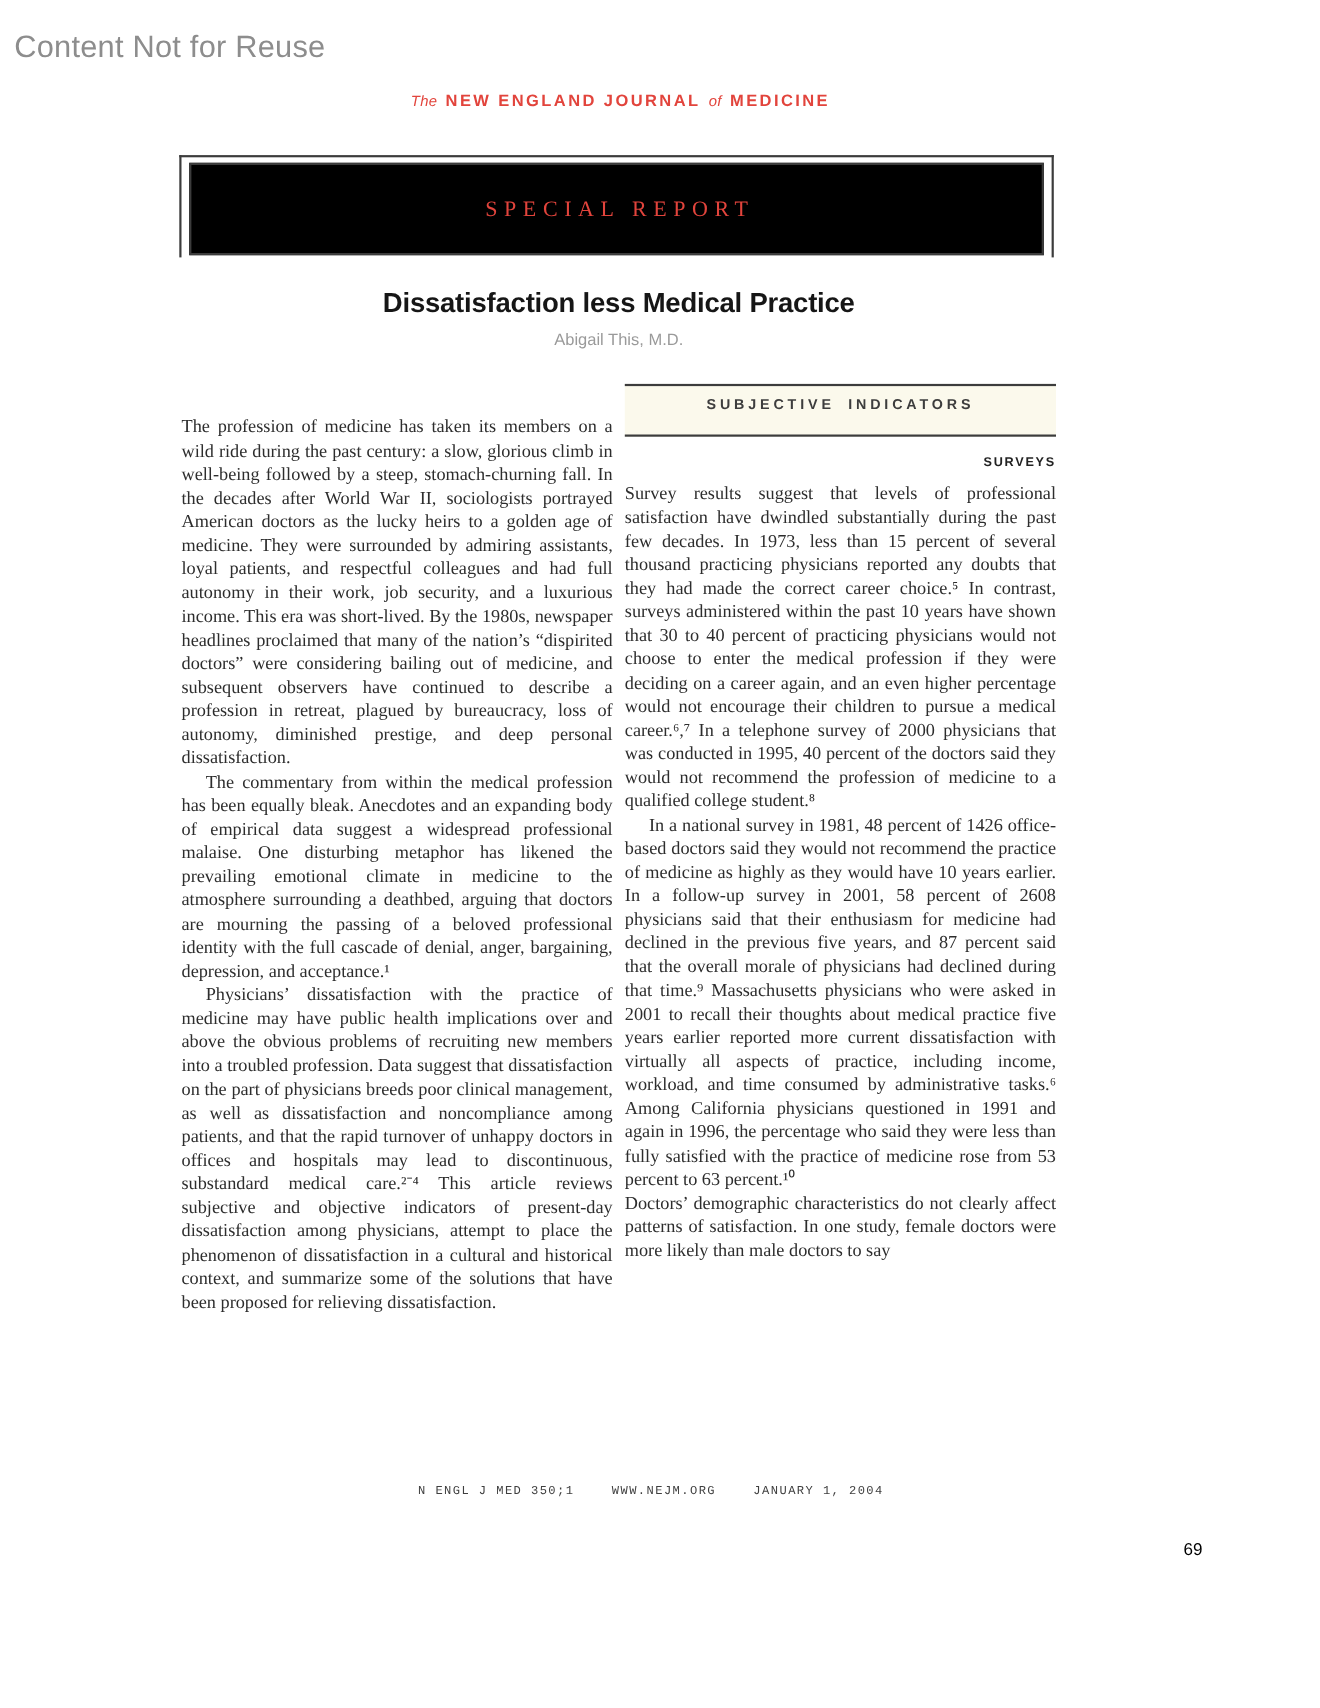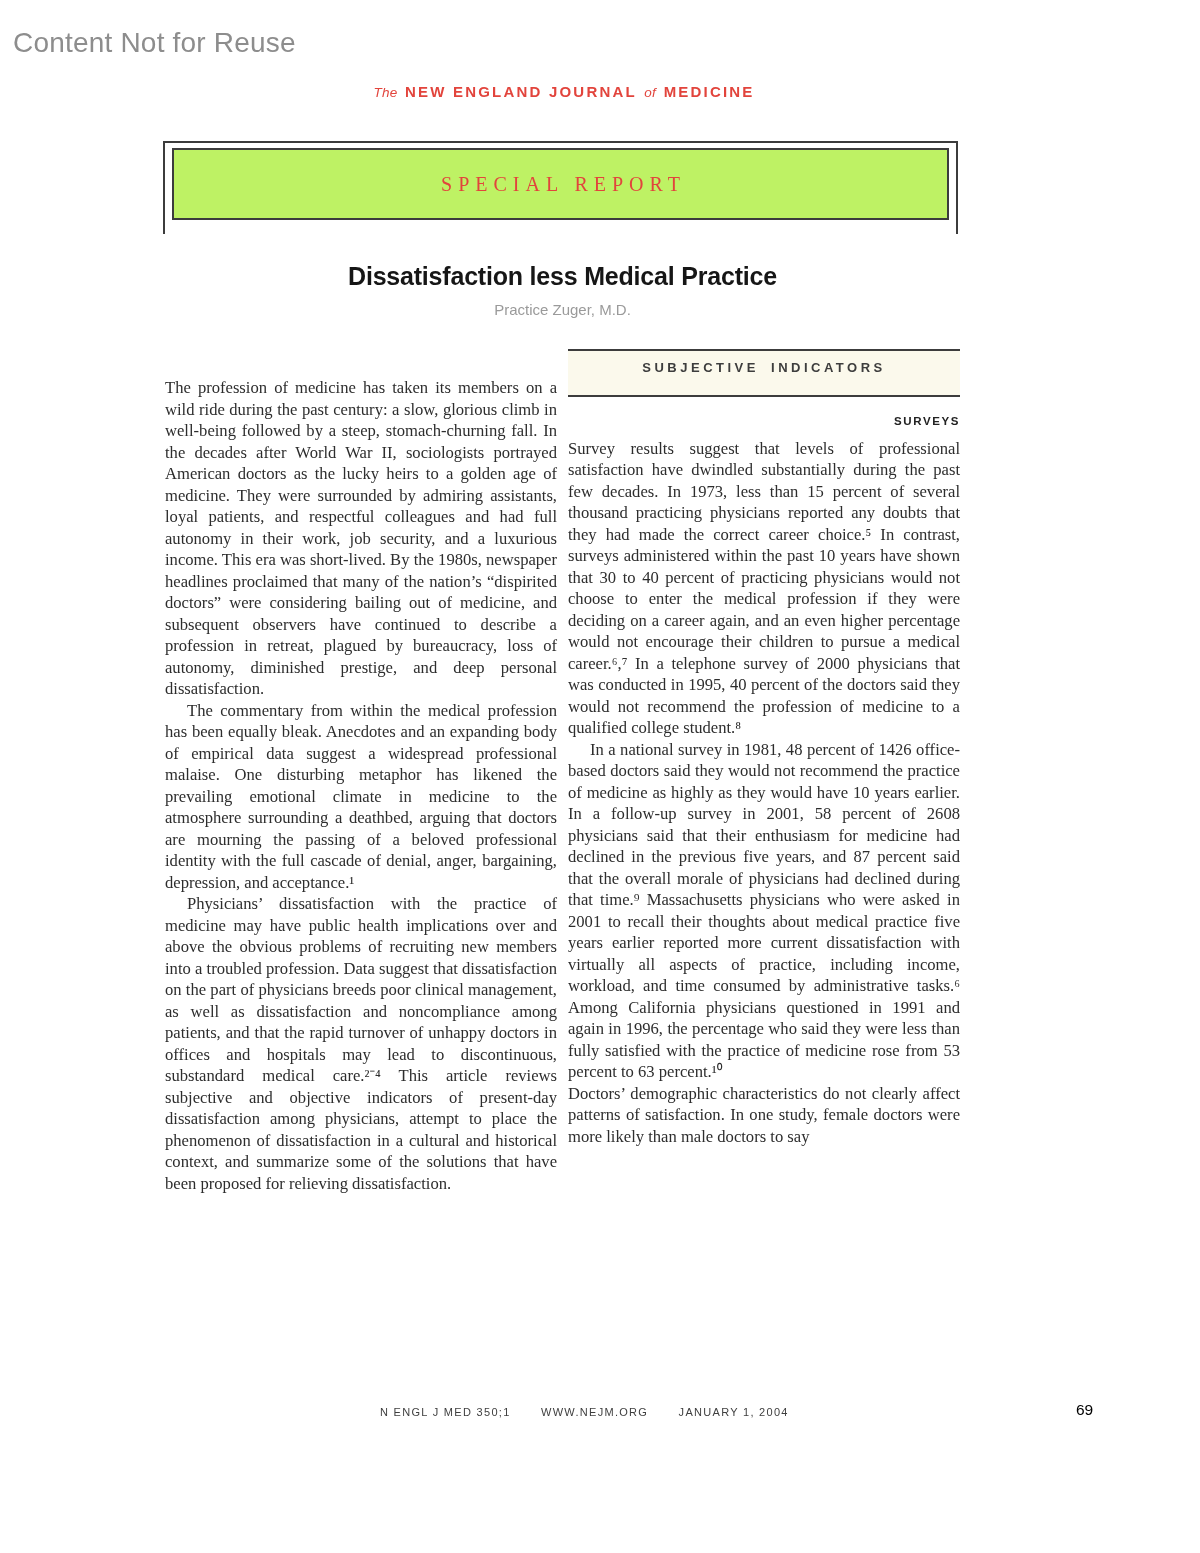--- a/index.html
+++ b/index.html
@@ -57,9 +57,9 @@
     left: 7px;
     right: 7px;
     top: 5px;
-    height: 72px;
+    height: 84px;
     border: 2px solid #3c3c3c;
-    background: #bef264;
+    background: #000000;
     display: flex;
     align-items: center;
     justify-content: center;

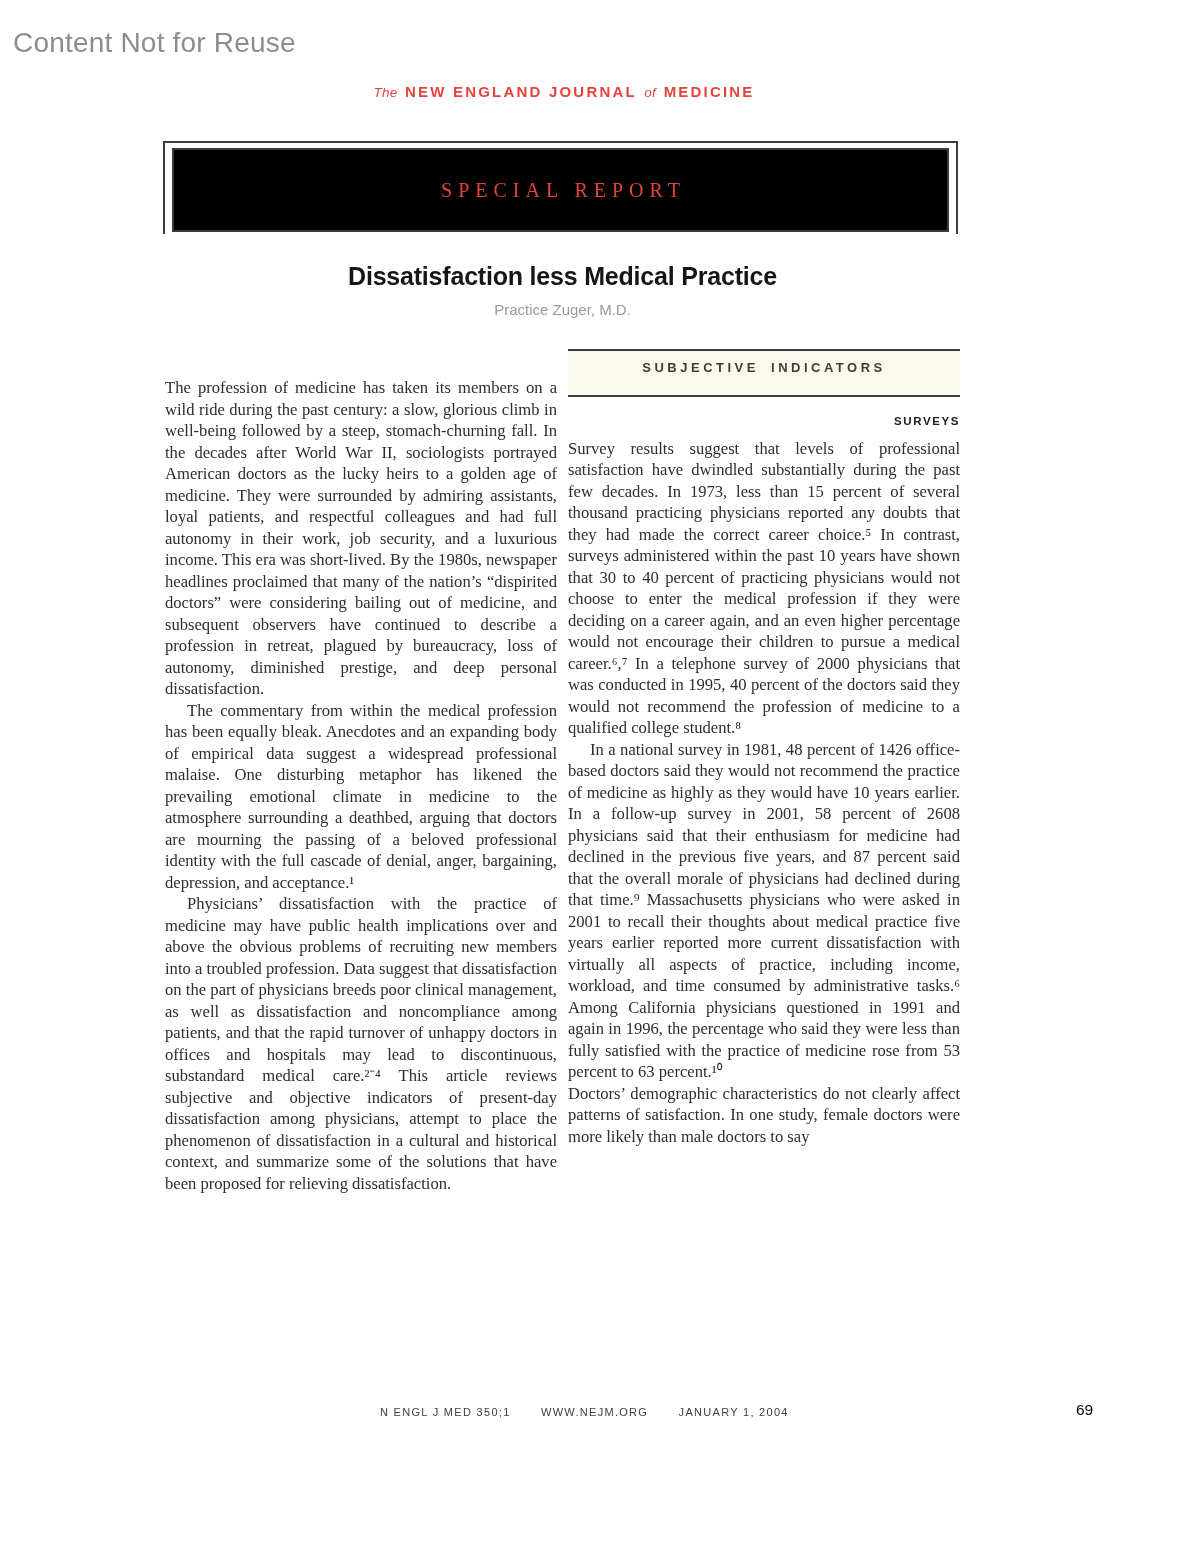--- a/index.html
+++ b/index.html
@@ -174,7 +174,7 @@
 
   <h1 class="article-title">Dissatisfaction less Medical Practice</h1>
 
-  <div class="article-author">Practice Zuger, M.D.</div>
+  <div class="article-author">Abigail This, M.D.</div>
 
   <div class="col left">
     <p>The profession of medicine has taken its members on a wild ride during the past century: a slow, glorious climb in well-being followed by a steep, stomach-churning fall. In the decades after World War II, sociologists portrayed American doctors as the lucky heirs to a golden age of medicine. They were surrounded by admiring assistants, loyal patients, and respectful colleagues and had full autonomy in their work, job security, and a luxurious income. This era was short-lived. By the 1980s, newspaper headlines proclaimed that many of the nation’s “dispirited doctors” were considering bailing out of medicine, and subsequent observers have continued to describe a profession in retreat, plagued by bureaucracy, loss of autonomy, diminished prestige, and deep personal dissatisfaction.</p>

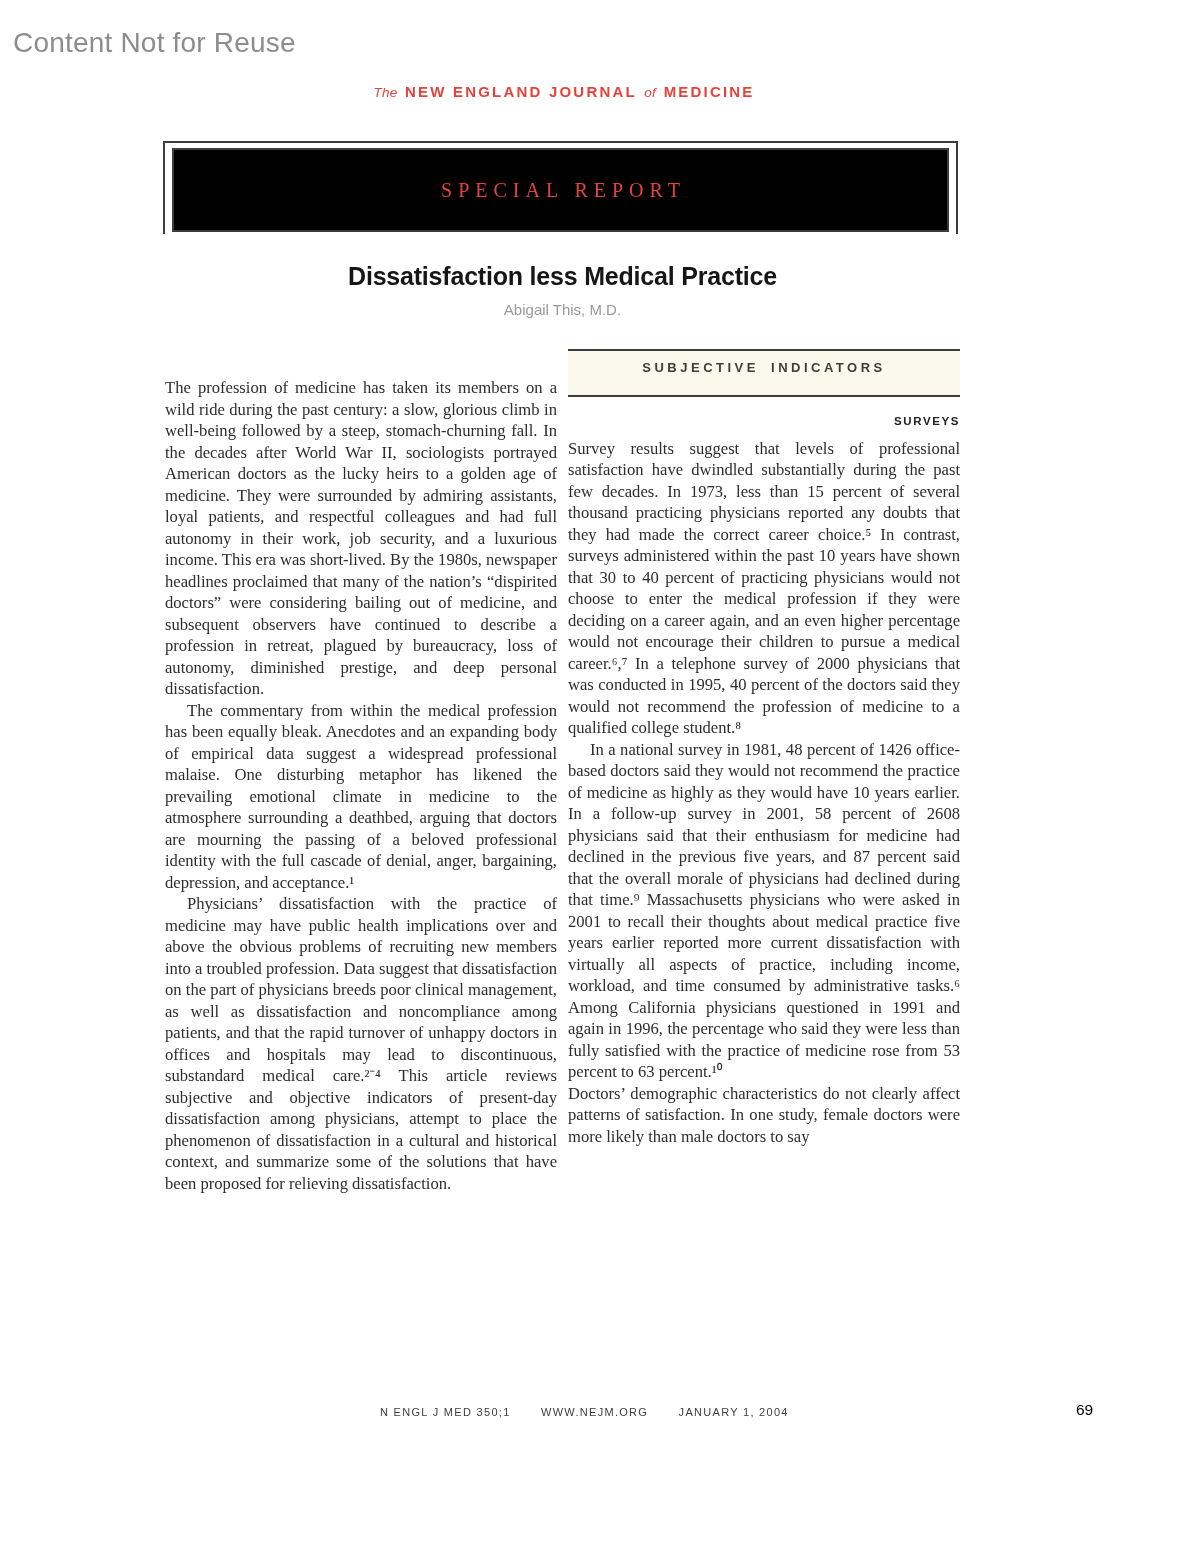--- a/index.html
+++ b/index.html
@@ -135,8 +135,8 @@
   .footer {
     position: absolute;
     left: 380px;
-    top: 1406px;
-    font-family: Liberation Sans, sans-serif;
+    top: 1350px;
+    font-family: Liberation Mono, monospace;
     font-size: 11px;
     letter-spacing: 1.3px;
     color: #3e3e3e;

